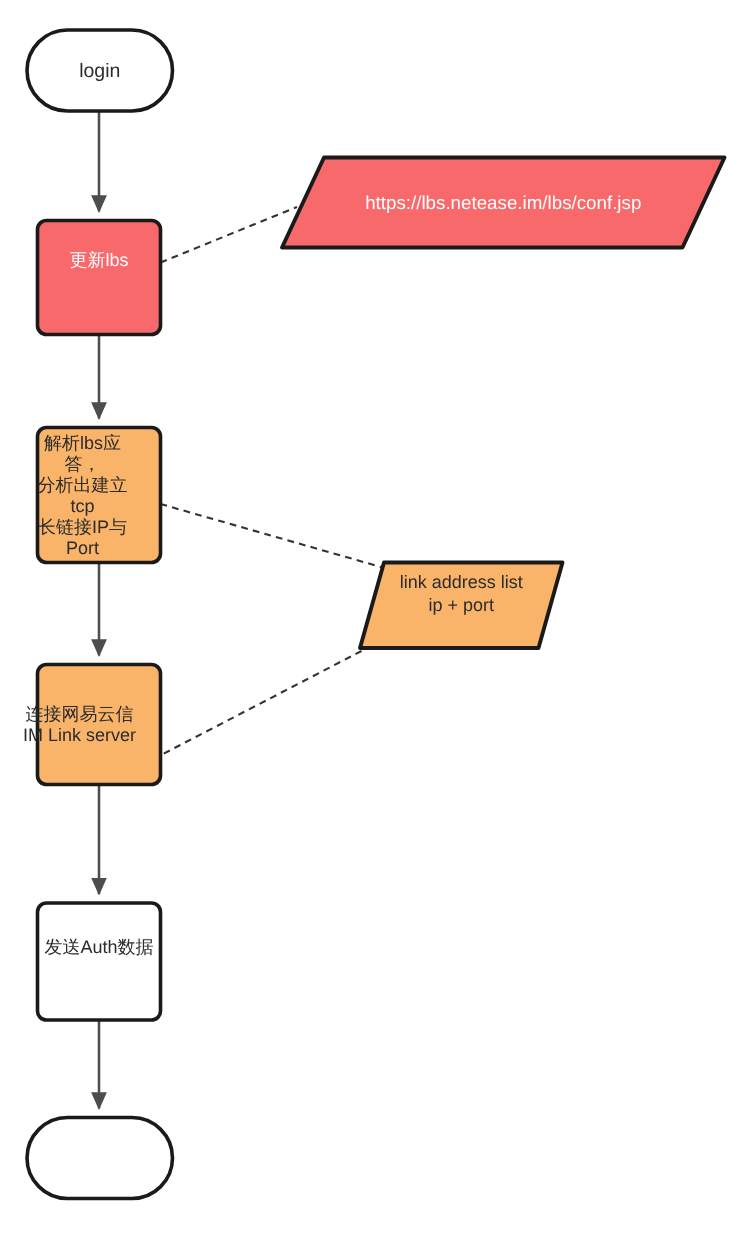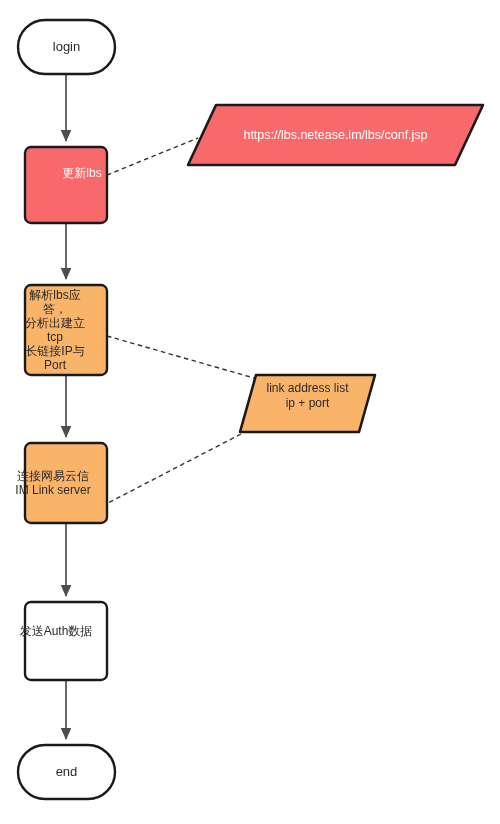--- a/index.html
+++ b/index.html
@@ -92,7 +92,7 @@
 
   <div class="node-label lbl-terminator" style="left:18px; top:20px; width:97px; height:54px;">login</div>
 
-  <div class="node-label lbl-red" style="left:25px; top:147px; width:82px; height:52px;margin-left:16px;">更新lbs</div>
+  <div class="node-label lbl-red" style="left:25px; top:147px; width:82px; height:52px;">更新lbs</div>
 
   <div class="node-label lbl-dark" style="left:23px; top:285px; width:64px; height:90px;">解析lbs应答，
 分析出建立tcp

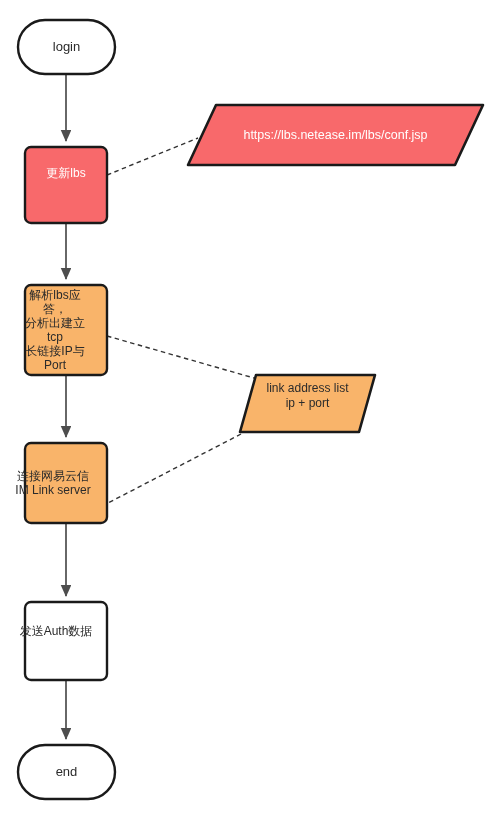--- a/index.html
+++ b/index.html
@@ -102,7 +102,7 @@
   <div class="node-label lbl-dark" style="left:10px; top:443px; width:86px; height:80px;">连接网易云信
 IM Link server</div>
 
-  <div class="node-label lbl-dark" style="left:13px; top:602px; width:86px; height:58px;">发送Auth数据</div>
+  <div class="node-label lbl-dark" style="left:23px; top:602px; width:86px; height:58px;">发送Auth数据</div>
 
   <div class="node-label lbl-terminator" style="left:18px; top:745px; width:97px; height:54px;">end</div>
 

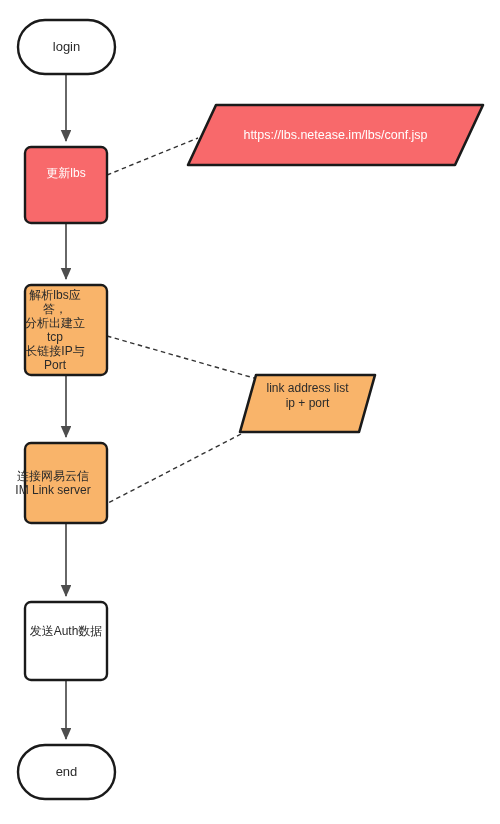--- a/index.html
+++ b/index.html
@@ -104,7 +104,6 @@
 
   <div class="node-label lbl-dark" style="left:23px; top:602px; width:86px; height:58px;">发送Auth数据</div>
 
-  <div class="node-label lbl-terminator" style="left:18px; top:745px; width:97px; height:54px;">end</div>
 
   <div class="node-label lbl-url" style="left:188px; top:105px; width:295px; height:60px;">https://lbs.netease.im/lbs/conf.jsp</div>
 

